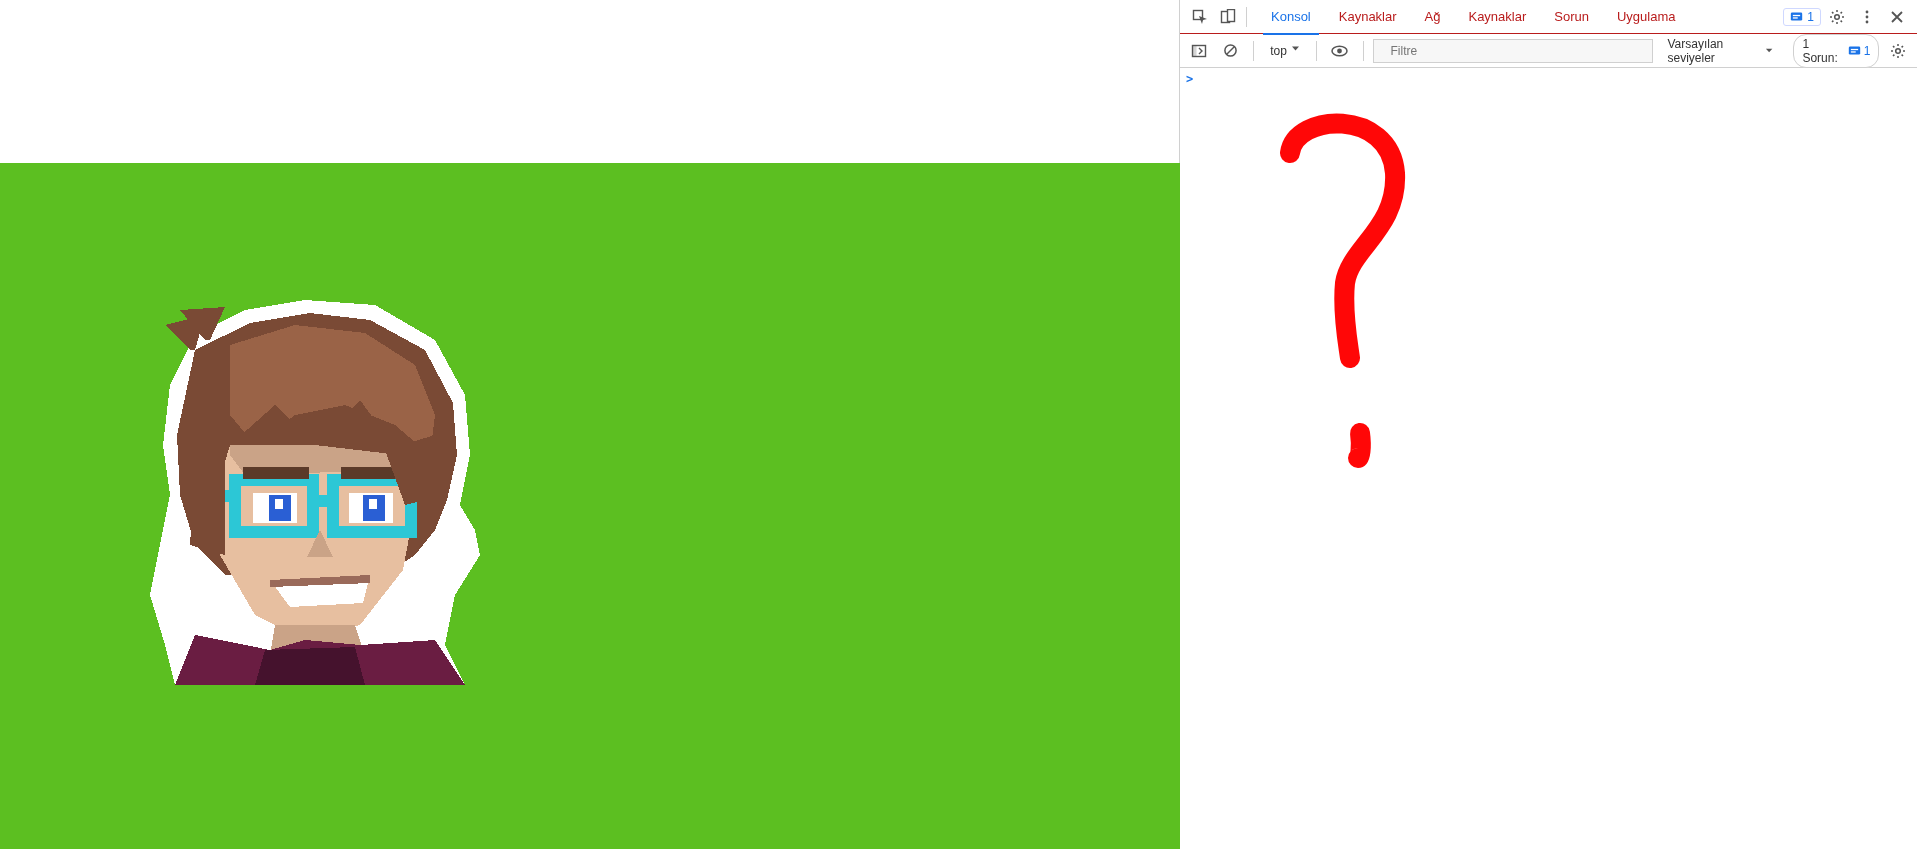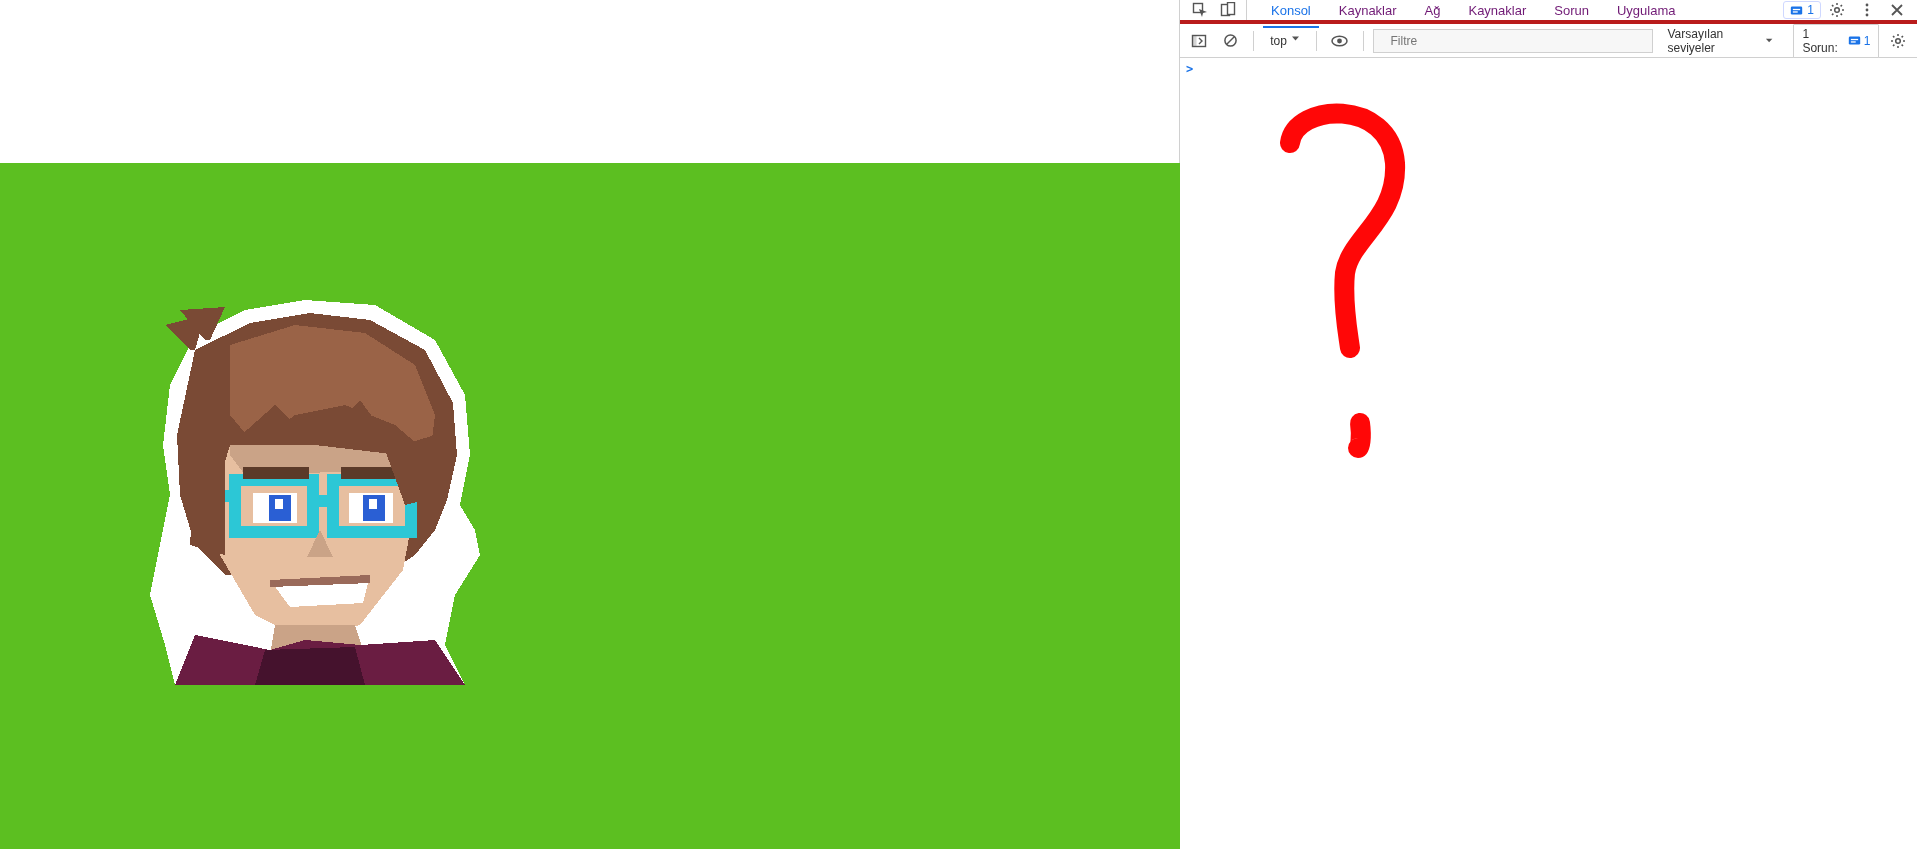--- a/index.html
+++ b/index.html
@@ -15,7 +15,7 @@
   .devtools { flex: 1; display: flex; flex-direction: column; background: #fff; position: relative; }
 
   
-  .dt-tabs-row { display: flex; align-items: center; height: 24px; border-bottom: 4px solid #b91c1c; padding: 0 6px; gap: 0; justify-content: flex-end; }
+  .dt-tabs-row { display: flex; align-items: center; height: 34px; border-bottom: 1px solid #b91c1c; padding: 0 6px; gap: 0; justify-content: flex-end; }
   .dt-icon { width: 28px; height: 28px; display: flex; align-items: center; justify-content: center; cursor: pointer; border-radius: 3px; }
   .dt-sep { width: 1px; height: 20px; background: #d0d0d0; margin: 0 4px; }
   .dt-tabs { display: flex; align-items: stretch; height: 34px; margin-left: 6px; }

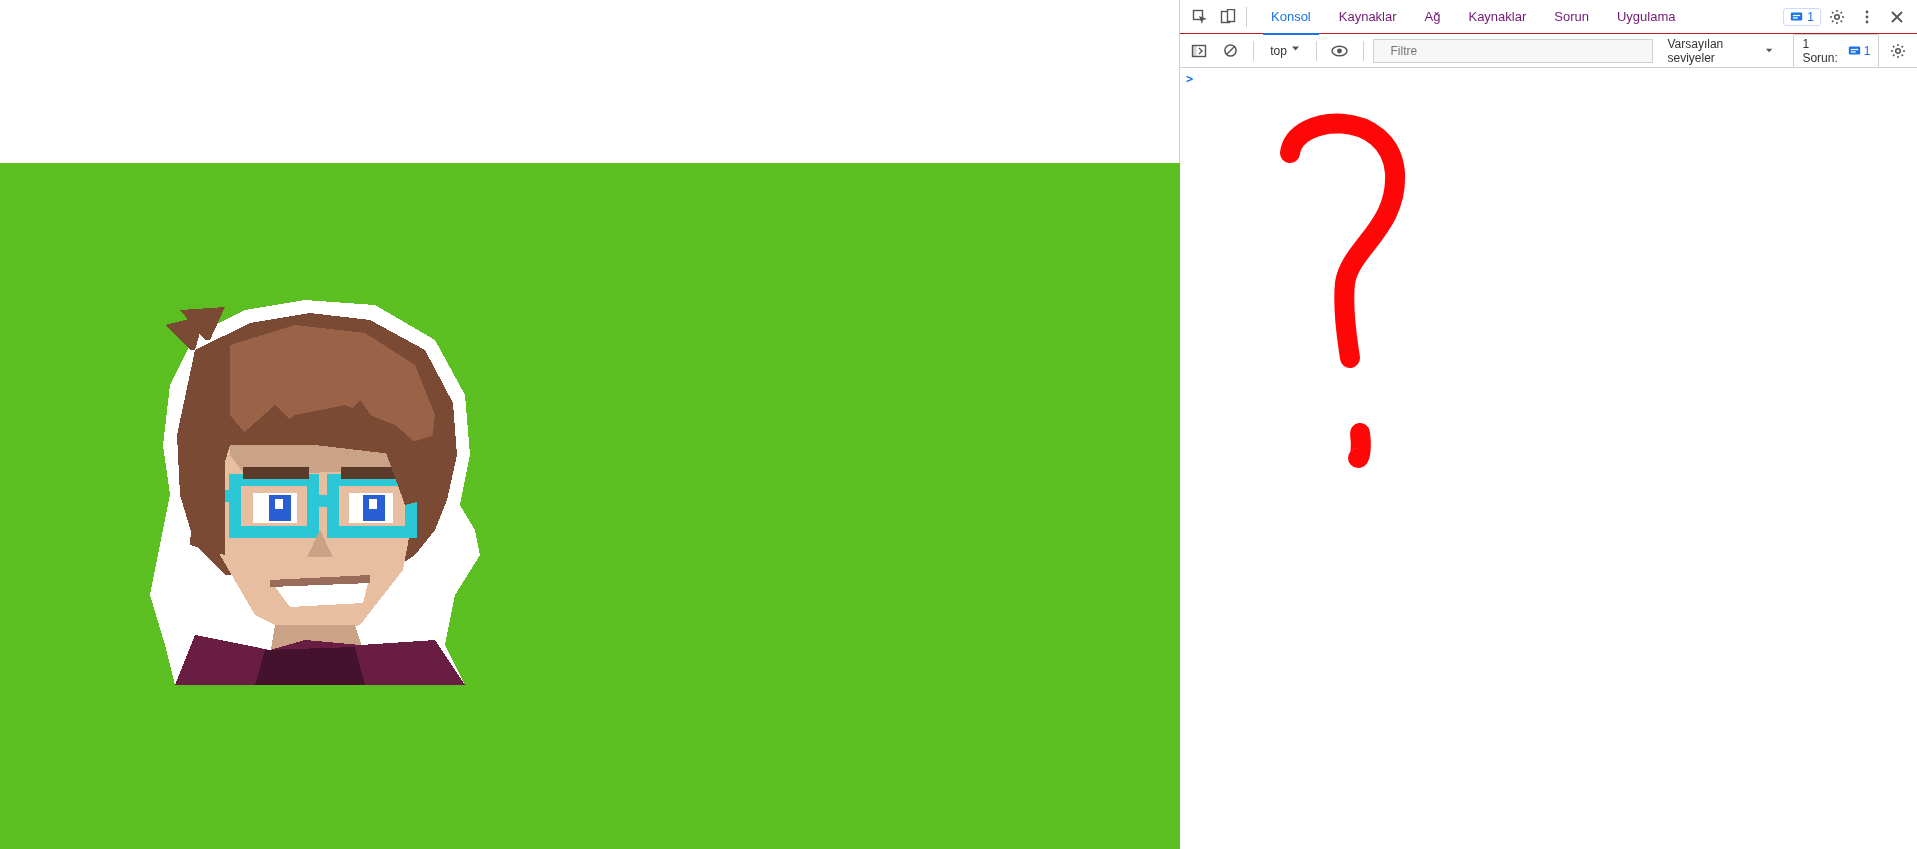--- a/index.html
+++ b/index.html
@@ -19,7 +19,7 @@
   .dt-icon { width: 28px; height: 28px; display: flex; align-items: center; justify-content: center; cursor: pointer; border-radius: 3px; }
   .dt-sep { width: 1px; height: 20px; background: #d0d0d0; margin: 0 4px; }
   .dt-tabs { display: flex; align-items: stretch; height: 34px; margin-left: 6px; }
-  .dt-tab { padding: 0 14px; display: flex; align-items: center; cursor: pointer; color: #701a75; position: relative; font-size: 13px; }
+  .dt-tab { padding: 0 14px; display: flex; align-items: center; cursor: pointer; color: #b91c1c; position: relative; font-size: 13px; }
   .dt-tab.active { color: #1a73e8; }
   .dt-tab.active::after { content: ""; position: absolute; left: 6px; right: 6px; bottom: -1px; height: 2px; background: #1a73e8; }
   .dt-right-icons { margin-left: auto; display: flex; align-items: center; gap: 2px; }

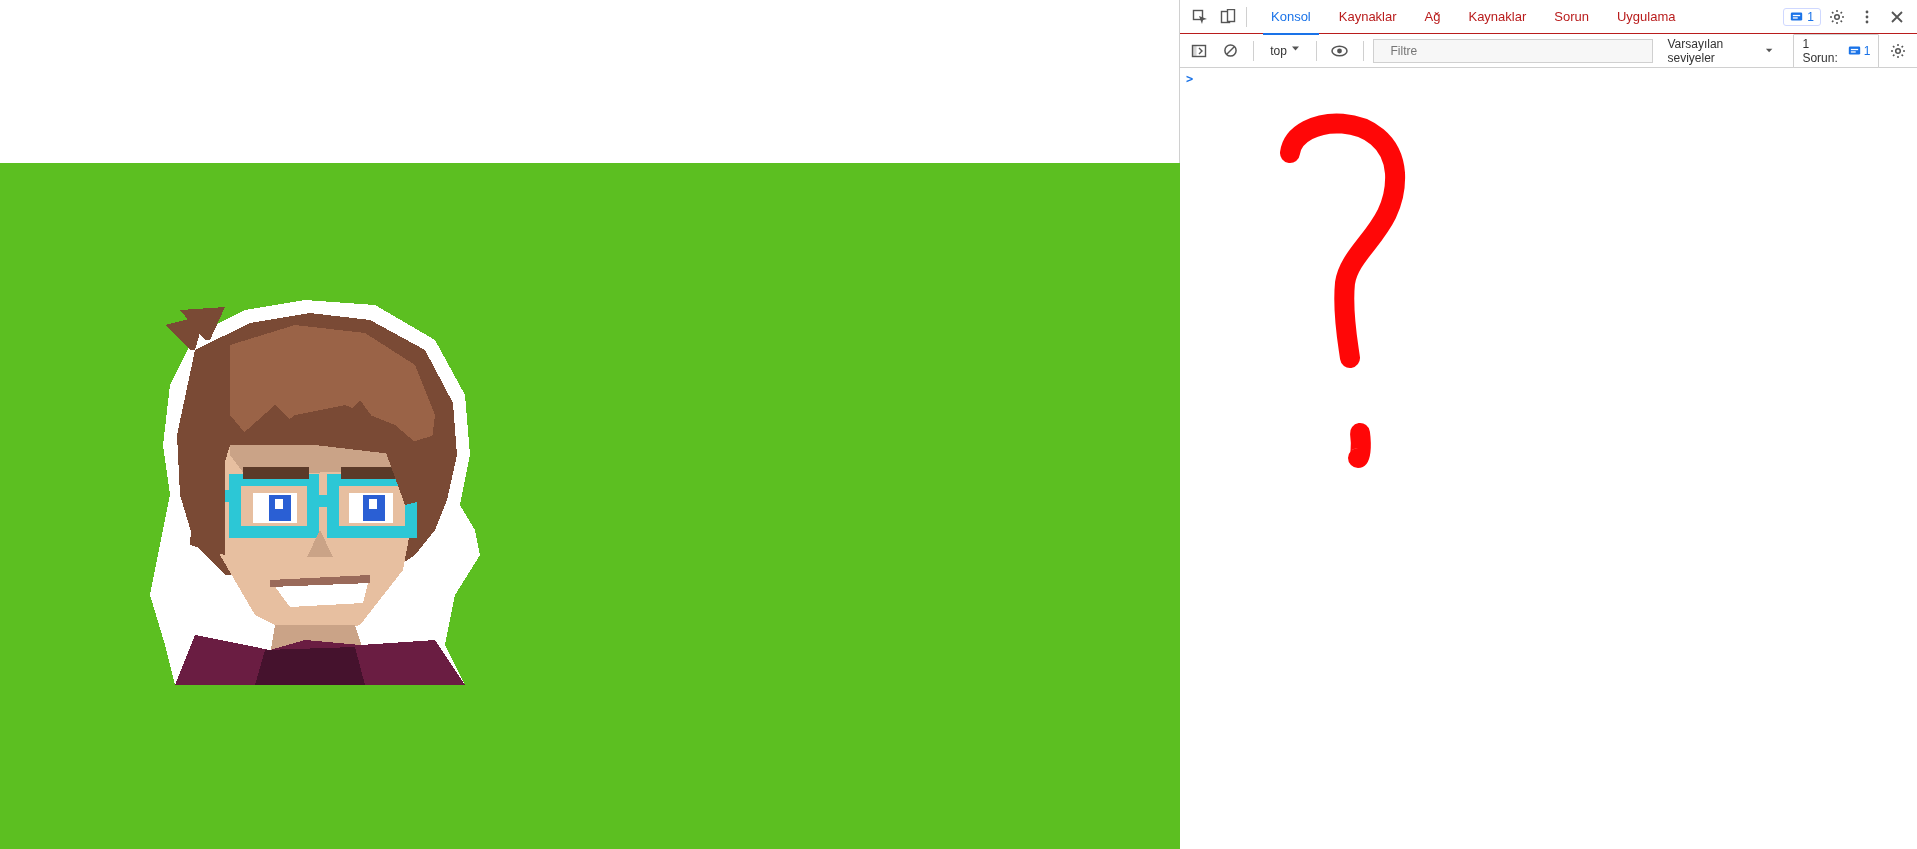--- a/index.html
+++ b/index.html
@@ -34,7 +34,7 @@
   .filter-input { flex: 0 0 280px; height: 24px; border: 1px solid #d0d0d0; background: #f7f7f7; padding: 0 16px; font-size: 12px; }
   .levels-sel { display: flex; align-items: center; gap: 0; padding: 2px 8px; border-radius: 3px; cursor: pointer; color: #333; }
   .spacer-flex { flex: 1; }
-  .issue-pill { display: flex; align-items: center; gap: 6px; border: 1px solid #d0d0d0; background: #fff; padding: 2px 8px; border-radius: 1px; cursor: pointer; color: #333; }
+  .issue-pill { display: flex; align-items: center; gap: 6px; border: 1px solid #d0d0d0; background: #fff; padding: 2px 8px; border-radius: 13px; cursor: pointer; color: #333; }
   .mini-blue { display: flex; align-items: center; gap: 3px; color: #1a73e8; }
   .mini-blue svg { width: 13px; height: 13px; }
 

